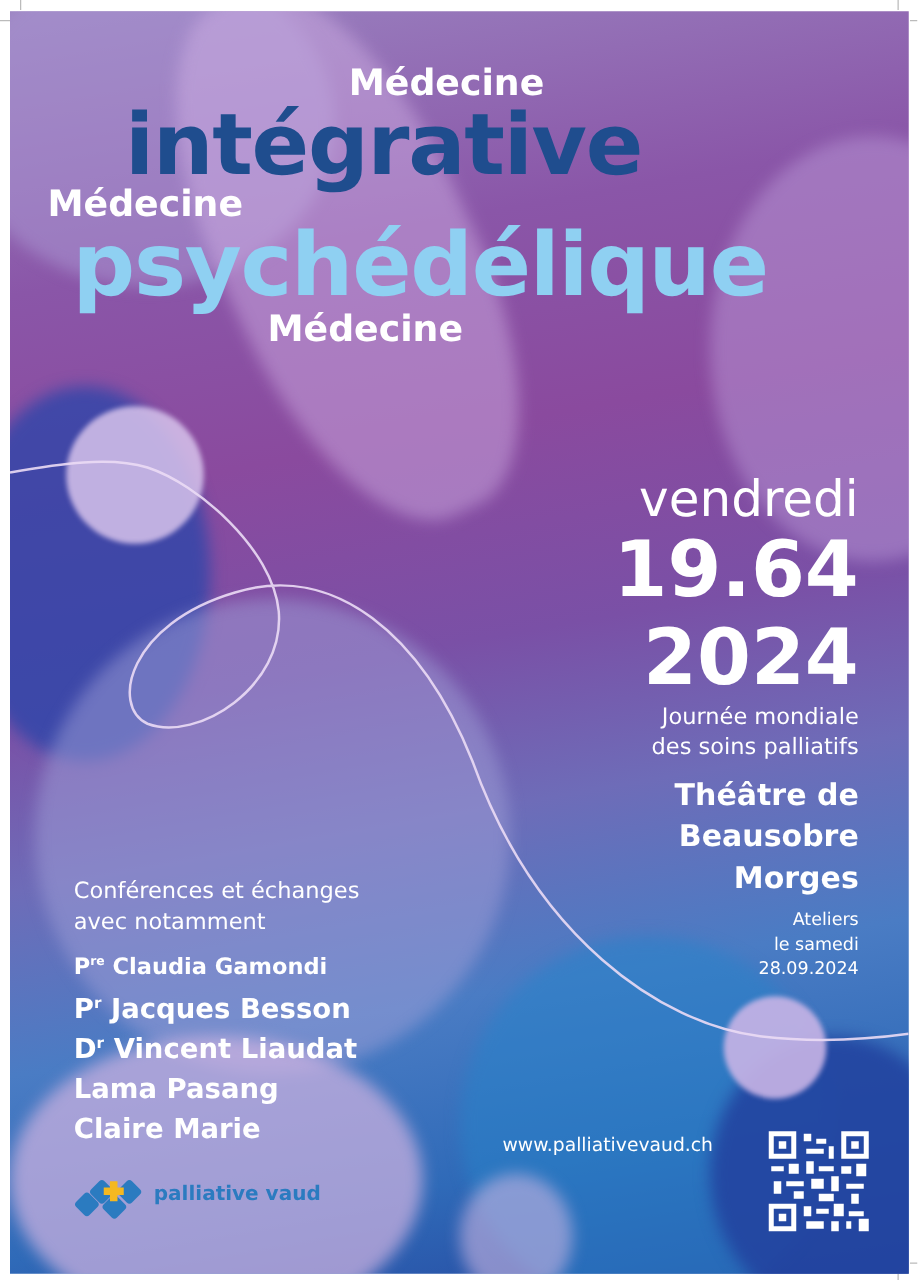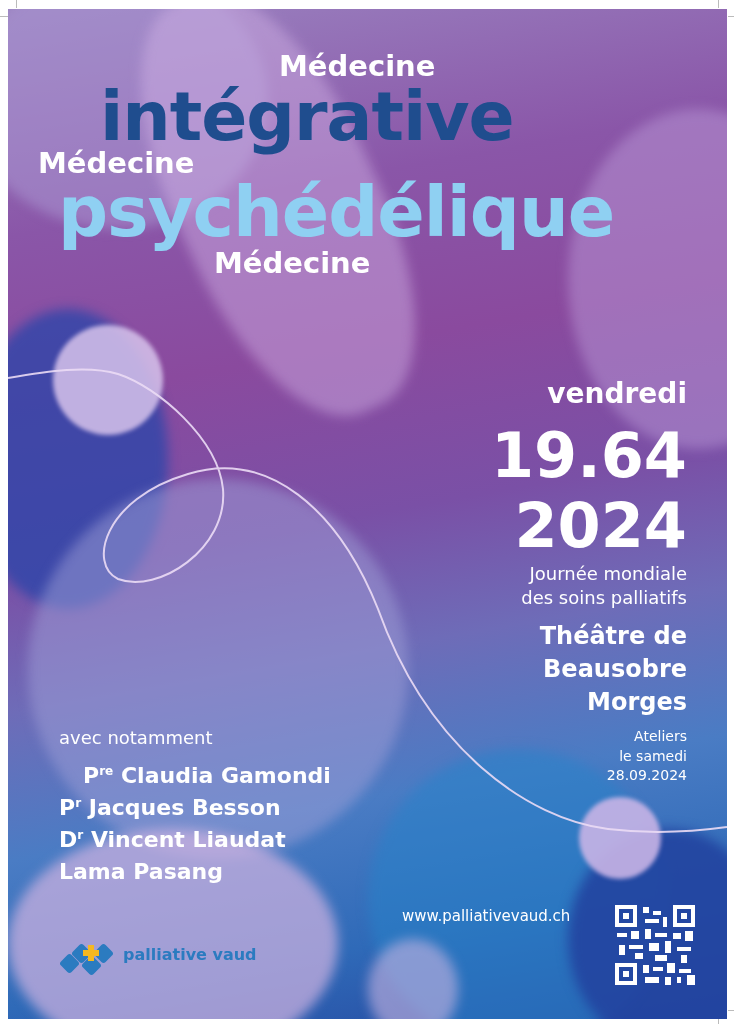--- a/index.html
+++ b/index.html
@@ -49,7 +49,7 @@
   <div class="txt b" style="left:26px;top:162px;font-size:70px;letter-spacing:-1px;color:#8fd0f2;margin-left:24px;">psychédélique</div>
   <div class="txt b" style="left:206px;top:237px;font-size:29px;">Médecine</div>
 
-  <div class="txt r" style="right:40px;top:368px;font-size:28px;font-weight:700;">vendredi</div>
+  <div class="txt r" style="right:40px;top:368px;font-size:40px;font-weight:400;">vendredi</div>
   <div class="txt b r" style="right:40px;top:410px;font-size:62px;">19.64</div>
   <div class="txt b r" style="right:40px;top:480px;font-size:62px;">2024</div>
   <div class="txt r" style="right:40px;top:554px;font-size:18px;">Journée mondiale</div>

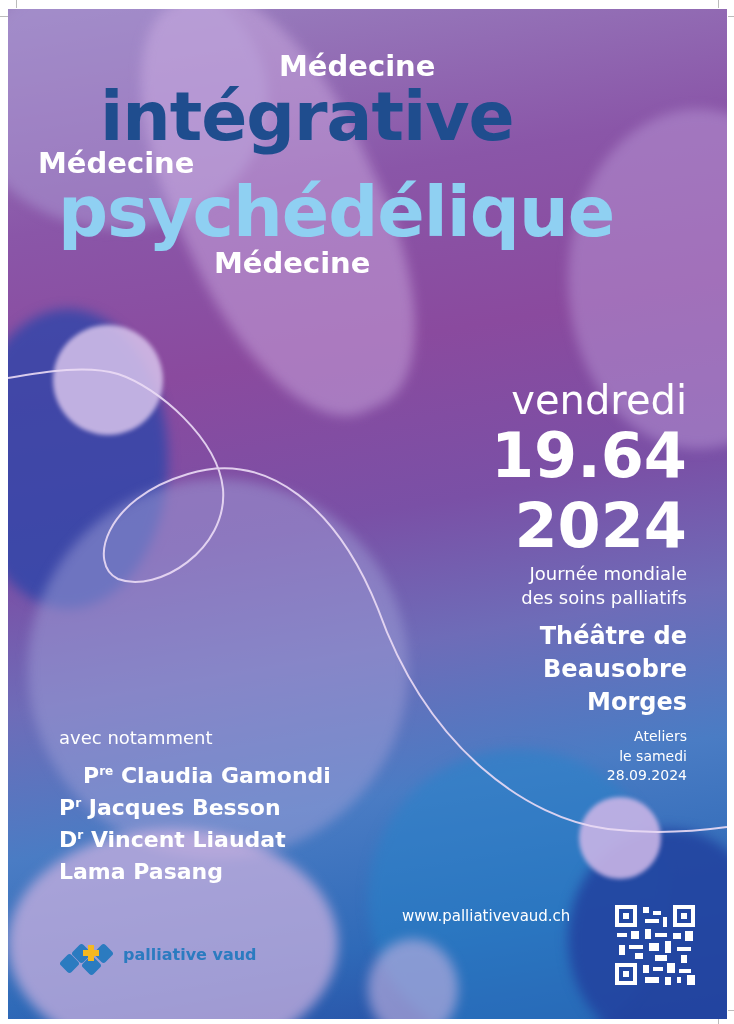--- a/index.html
+++ b/index.html
@@ -61,6 +61,7 @@
   <div class="txt r" style="right:40px;top:739px;font-size:14px;">le samedi</div>
   <div class="txt r" style="right:40px;top:758px;font-size:14px;">28.09.2024</div>
 
+  <div class="txt" style="left:51px;top:693px;font-size:18px;">Conférences et échanges</div>
   <div class="txt" style="left:51px;top:718px;font-size:18px;">avec notamment</div>
 
   <div class="txt b" style="left:51px;top:754px;font-size:22px;margin-left:24px;"><span>P</span><sup>re</sup> <span>Claudia Gamondi</span></div>

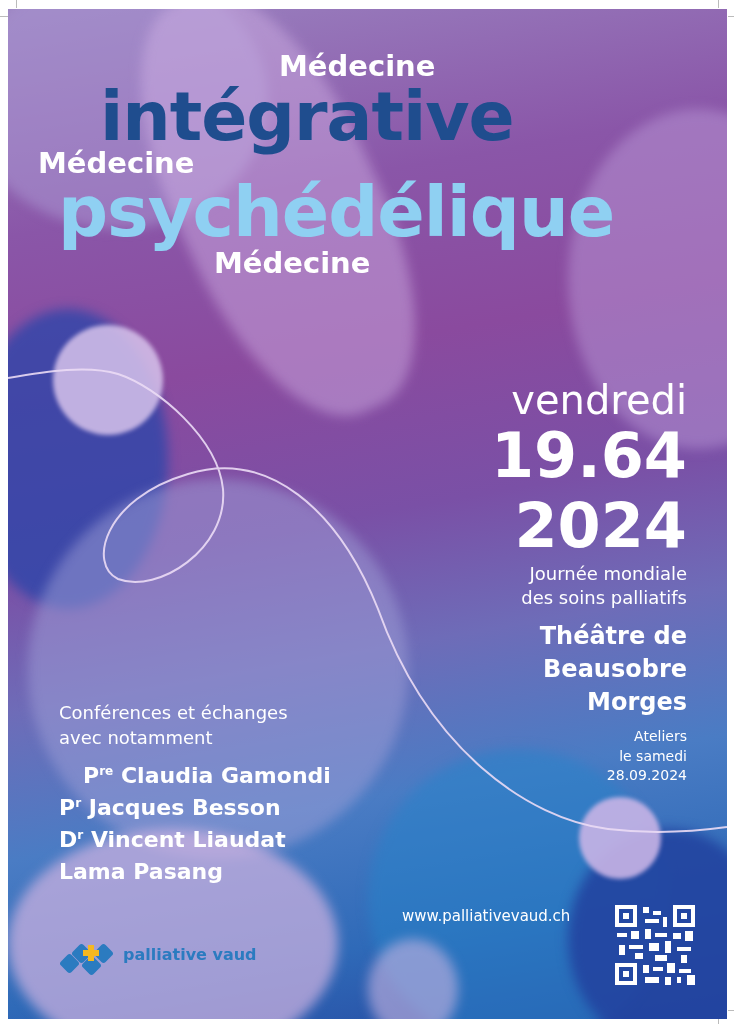--- a/index.html
+++ b/index.html
@@ -64,7 +64,7 @@
   <div class="txt" style="left:51px;top:693px;font-size:18px;">Conférences et échanges</div>
   <div class="txt" style="left:51px;top:718px;font-size:18px;">avec notamment</div>
 
-  <div class="txt b" style="left:51px;top:754px;font-size:22px;margin-left:24px;"><span>P</span><sup>re</sup> <span>Claudia Gamondi</span></div>
+  <div class="txt b" style="left:51px;top:754px;font-size:18px;"><span>P</span><sup>re</sup> <span>Claudia Gamondi</span></div>
   <div class="txt b" style="left:51px;top:786px;font-size:22px;"><span>P</span><sup>r</sup> <span>Jacques Besson</span></div>
   <div class="txt b" style="left:51px;top:818px;font-size:22px;text-align:right;"><span>D</span><sup>r</sup> <span>Vincent Liaudat</span></div>
   <div class="txt b" style="left:51px;top:850px;font-size:22px;"><span>Lama Pasang</span></div>

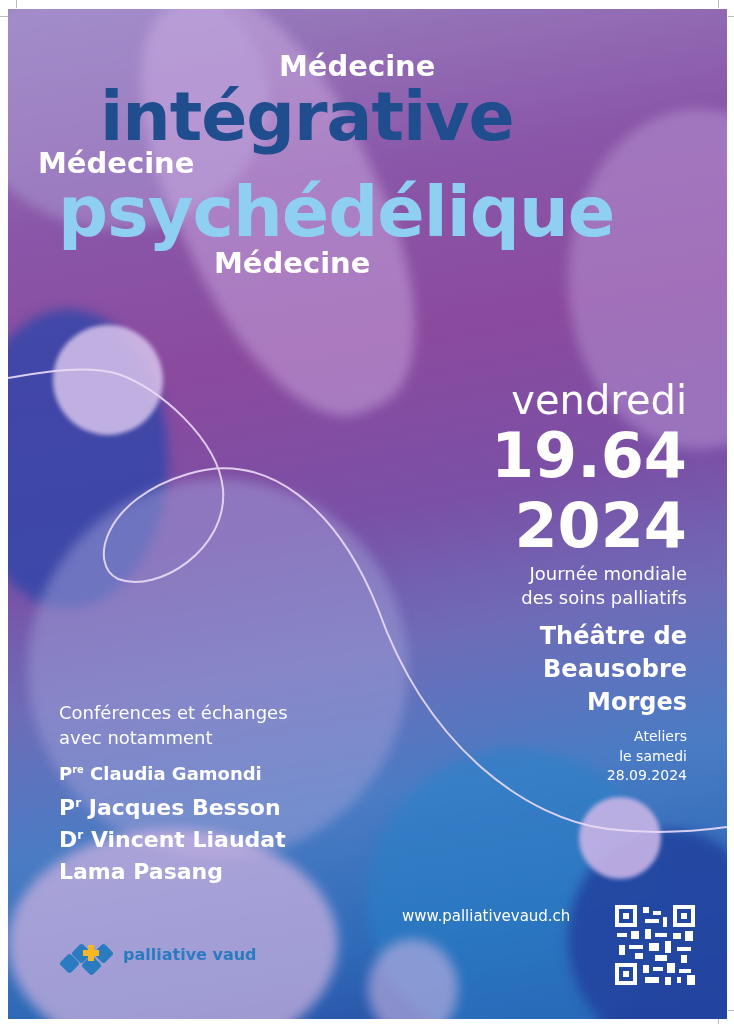--- a/index.html
+++ b/index.html
@@ -68,6 +68,7 @@
   <div class="txt b" style="left:51px;top:786px;font-size:22px;"><span>P</span><sup>r</sup> <span>Jacques Besson</span></div>
   <div class="txt b" style="left:51px;top:818px;font-size:22px;text-align:right;"><span>D</span><sup>r</sup> <span>Vincent Liaudat</span></div>
   <div class="txt b" style="left:51px;top:850px;font-size:22px;"><span>Lama Pasang</span></div>
+  <div class="txt b" style="left:51px;top:882px;font-size:22px;"><span>Claire Marie</span></div>
 
   <div style="position:absolute;left:52px;top:935px;width:60px;height:34px;">
     <div style="position:absolute;left:2px;top:12px;width:15px;height:15px;background:#2b7bc0;transform:rotate(45deg);border-radius:3px;"></div>

